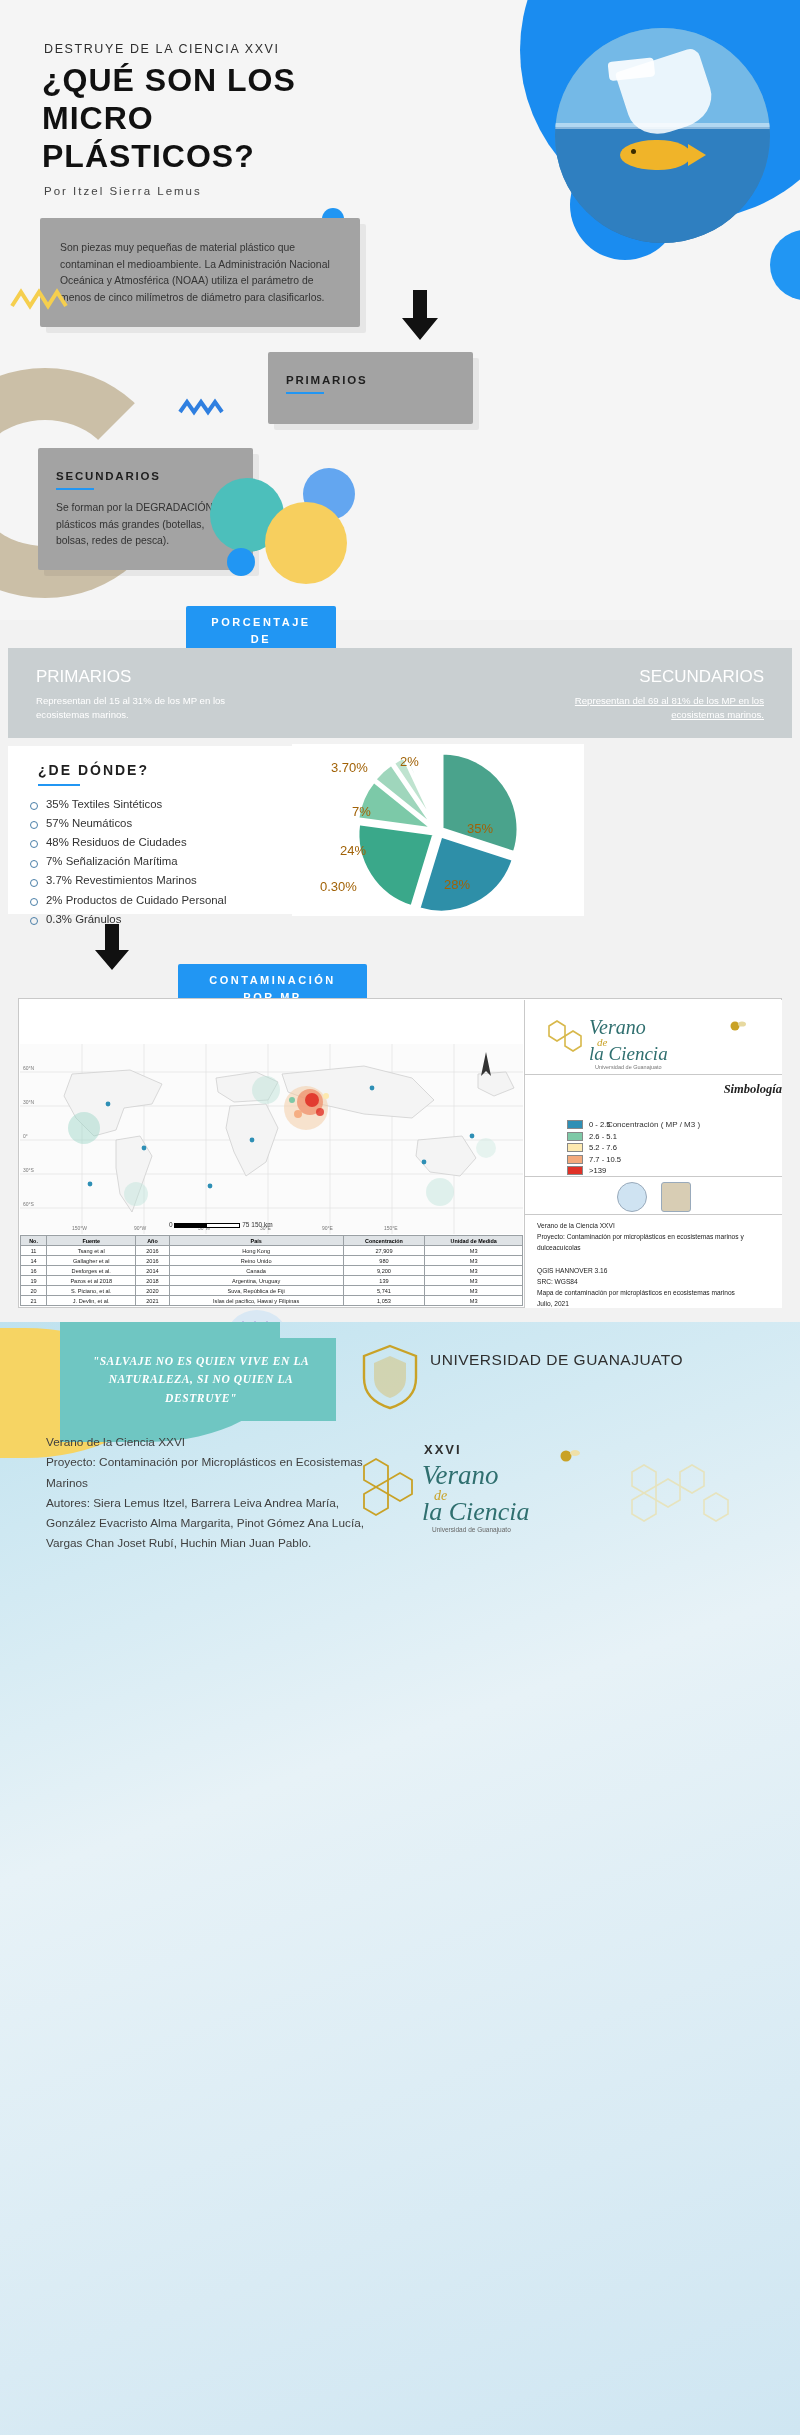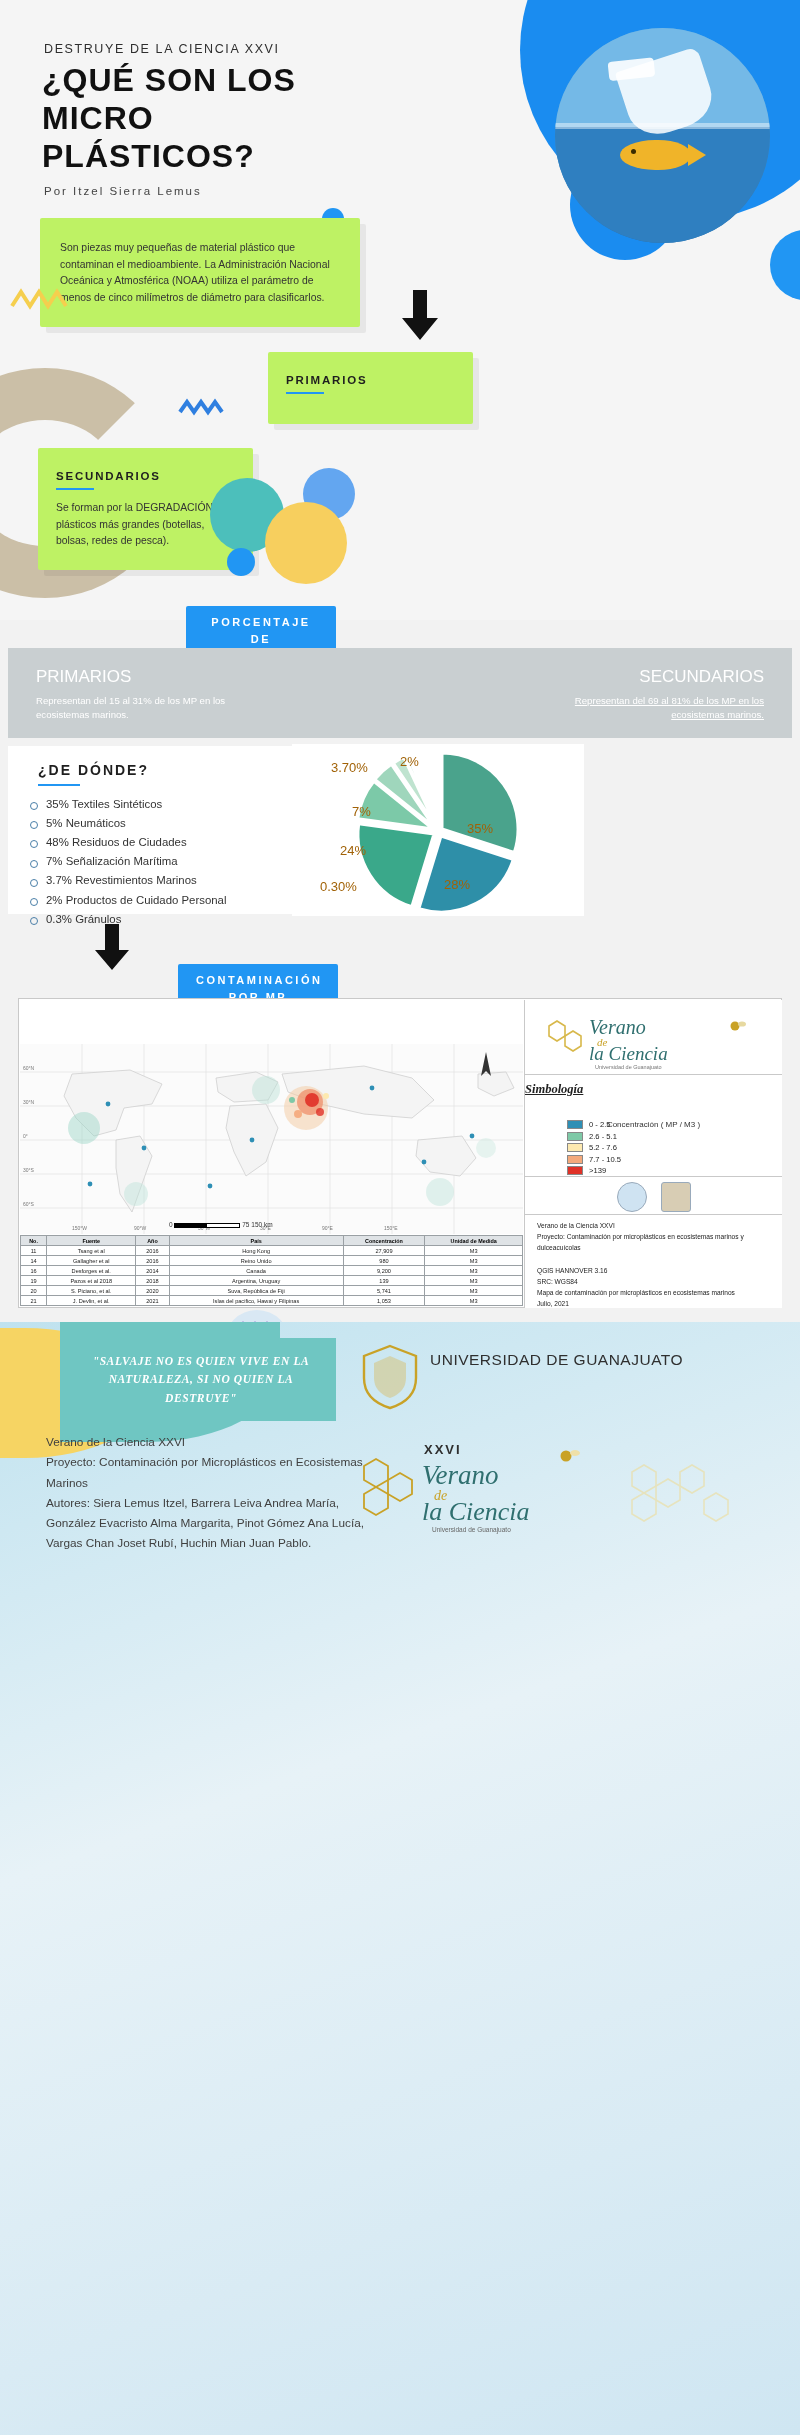--- a/index.html
+++ b/index.html
@@ -46,7 +46,7 @@
   .byline { position:absolute; left:44px; top:185px; font-size:11.5px; letter-spacing:2px; color:#444; }
 
   .card {
-    position:absolute; background:#bef264; box-shadow:6px 6px 0 rgba(0,0,0,.06);
+    position:absolute; background:#a3a3a3; box-shadow:6px 6px 0 rgba(0,0,0,.06);
     border-radius:2px;
   }
   .intro-card { left:40px; top:218px; width:320px; padding:22px 20px 20px 20px; }

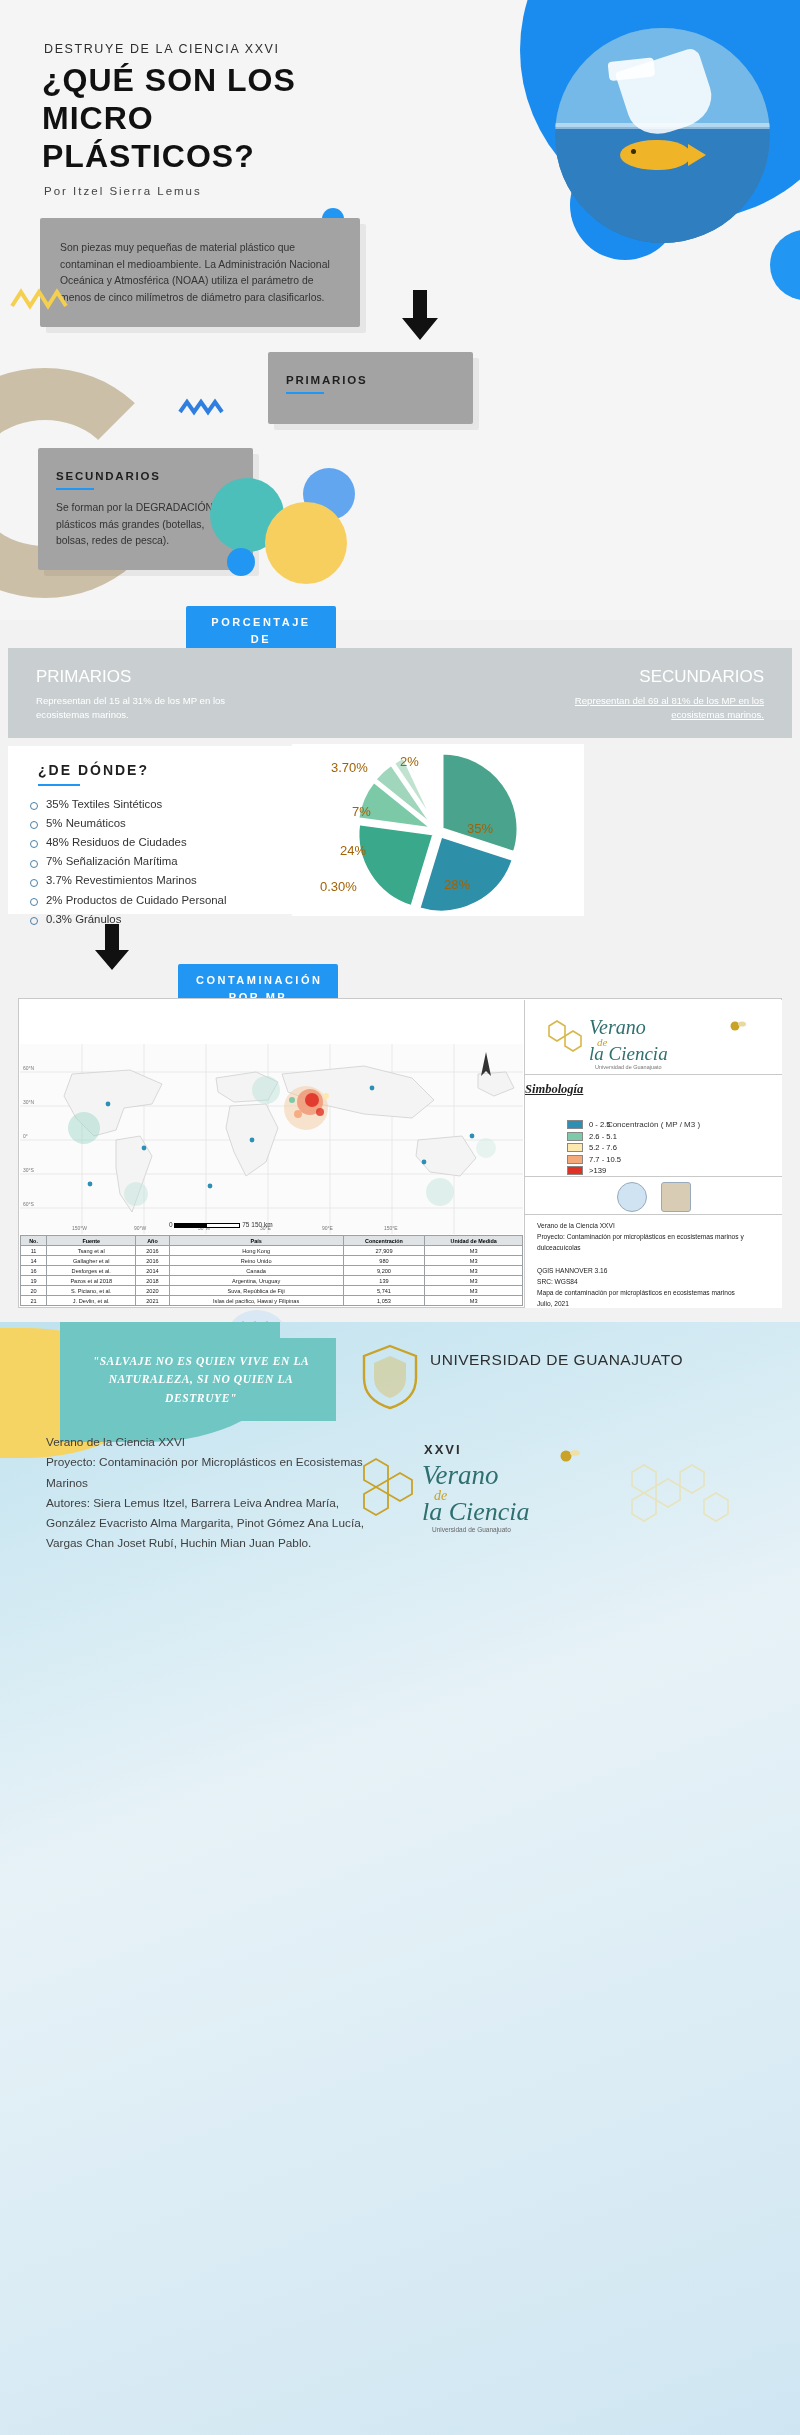--- a/index.html
+++ b/index.html
@@ -243,7 +243,7 @@
   <div class="donde-rule"></div>
   <ul class="donde-list">
     <li>35% Textiles Sintéticos</li>
-    <li>5% Neumáticos</li>
+    <li>57% Neumáticos</li>
     <li>48% Residuos de Ciudades</li>
     <li>7% Señalización Marítima</li>
     <li>3.7% Revestimientos Marinos</li>

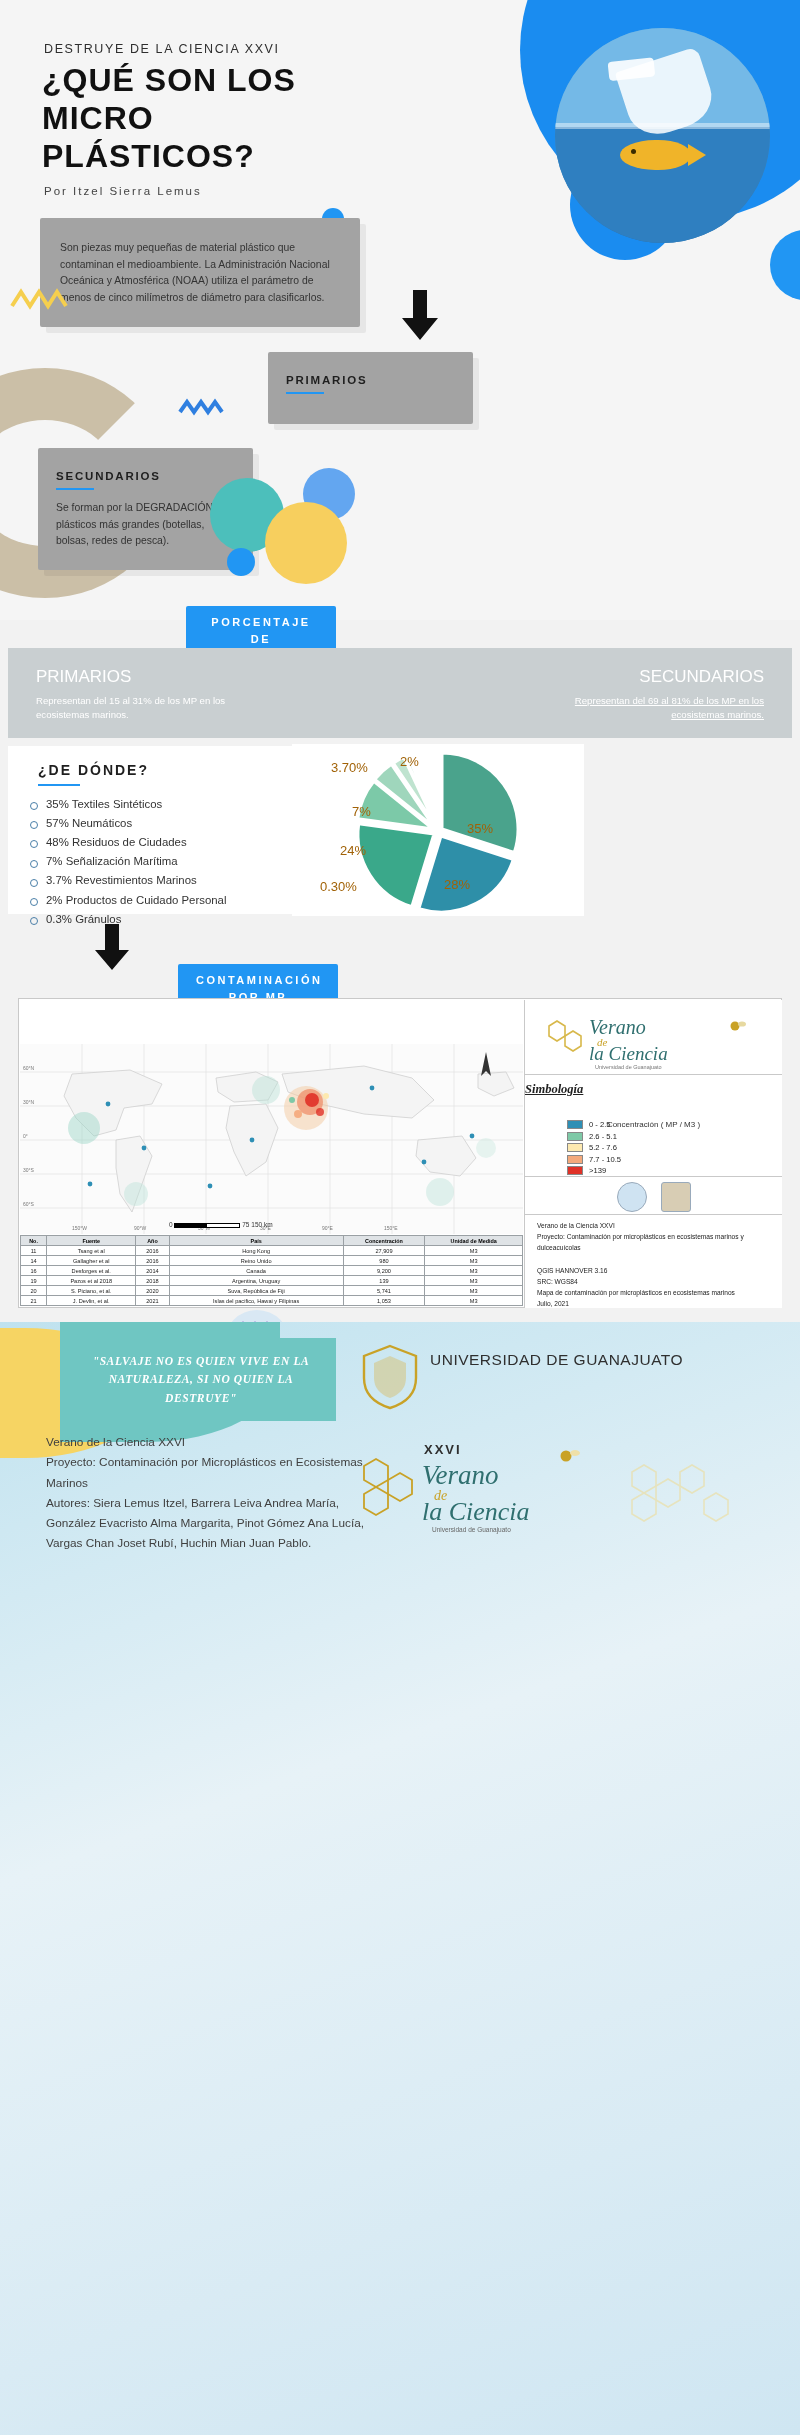--- a/index.html
+++ b/index.html
@@ -286,7 +286,7 @@
     </svg>
 </div>
 
-<div class="badge" style="left:178px; top:964px; width:160px;">CONTAMINACIÓN POR MP</div>
+<div class="badge" style="left:178px; top:964px; width:189px;">CONTAMINACIÓN POR MP</div>
 
 <div class="map-outer">
 

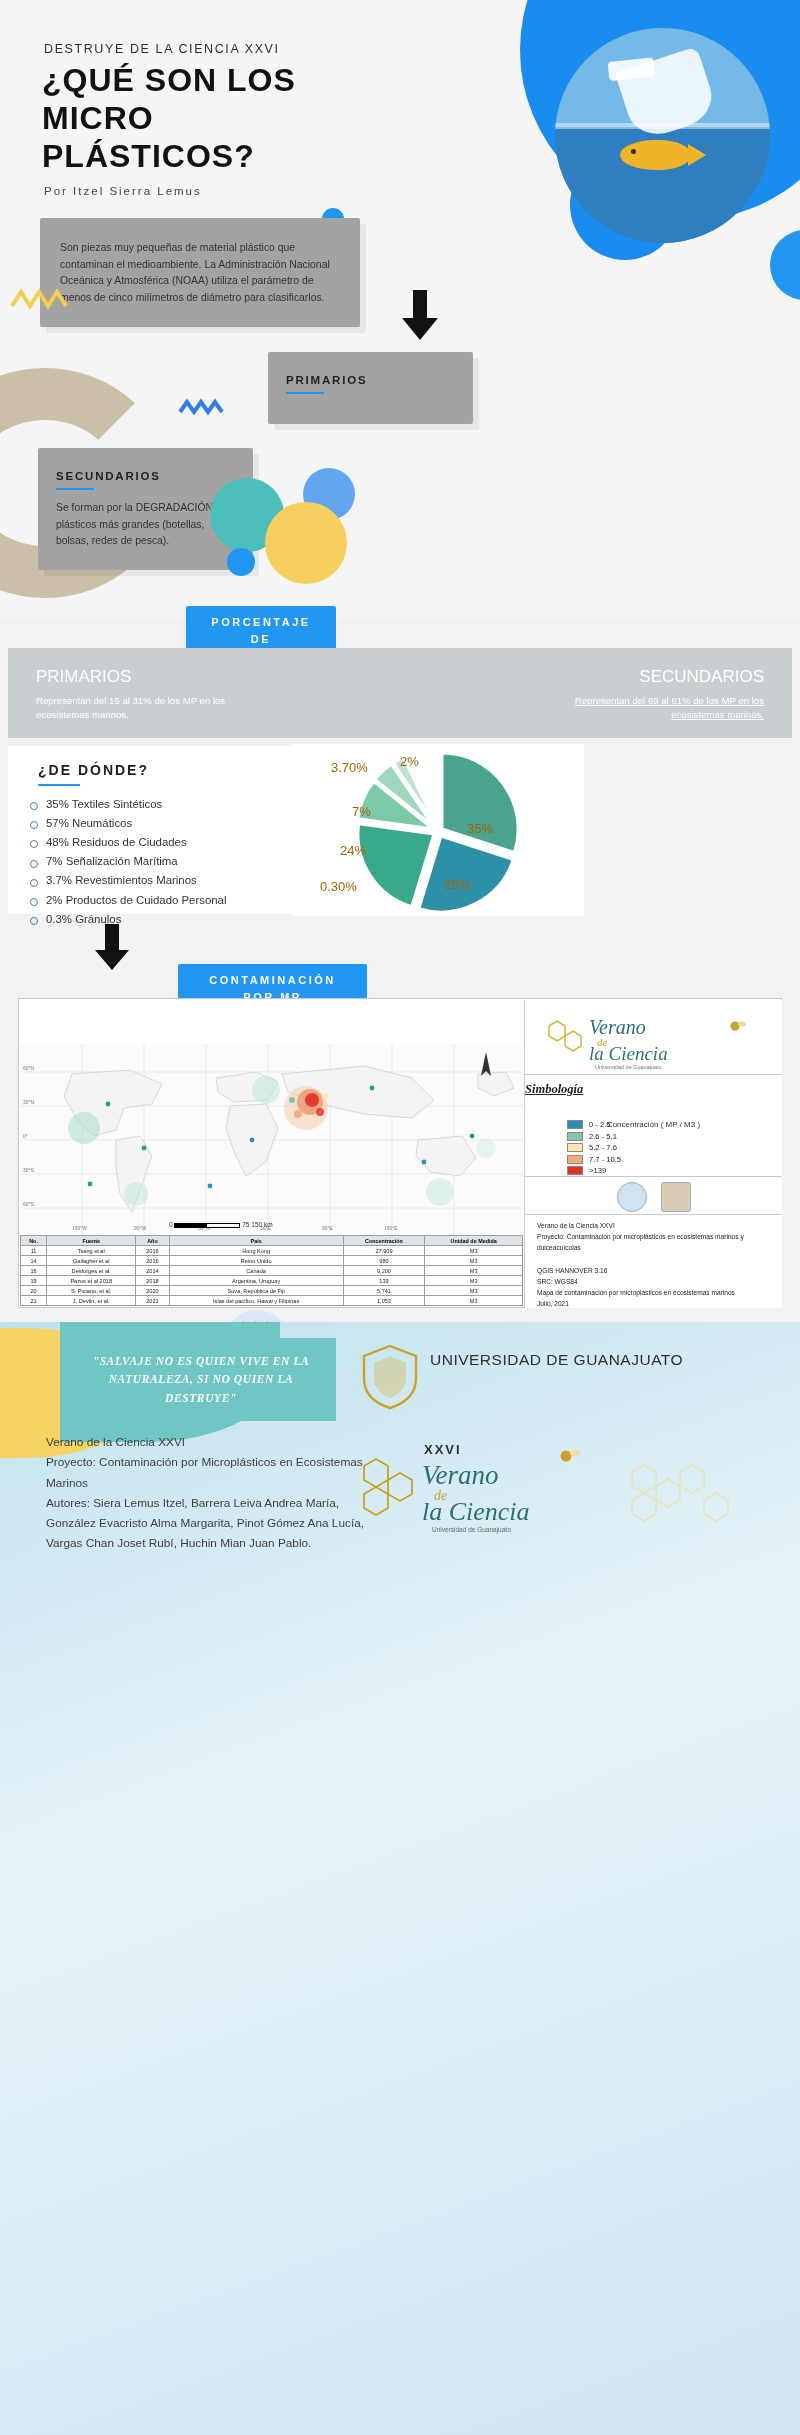--- a/index.html
+++ b/index.html
@@ -124,7 +124,7 @@
 
   .legend-panel { position:absolute; left:505px; top:1px; width:258px; height:308px; background:#fff; border-left:1px solid #c9c9c9; }
   .legend-brand { position:absolute; left:14px; top:12px; width:230px; height:62px; }
-  .legend-sim { position:absolute; left:0; top:82px; width:100%; text-align:left; font-family:"Liberation Serif", serif; font-style:italic; font-weight:bold; font-size:12.5px; color:#222;text-decoration:underline; }
+  .legend-sim { position:absolute; left:0; top:82px; width:100%; text-align:right; font-family:"Liberation Serif", serif; font-style:italic; font-weight:bold; font-size:12.5px; color:#222; }
   .legend-conc { position:absolute; left:0; top:120px; width:100%; text-align:center; font-size:8px; color:#333; }
   .legend-items { position:absolute; left:42px; top:120px; }
   .legend-items div { display:flex; align-items:center; font-size:7.6px; color:#222; margin-bottom:2.5px; }

